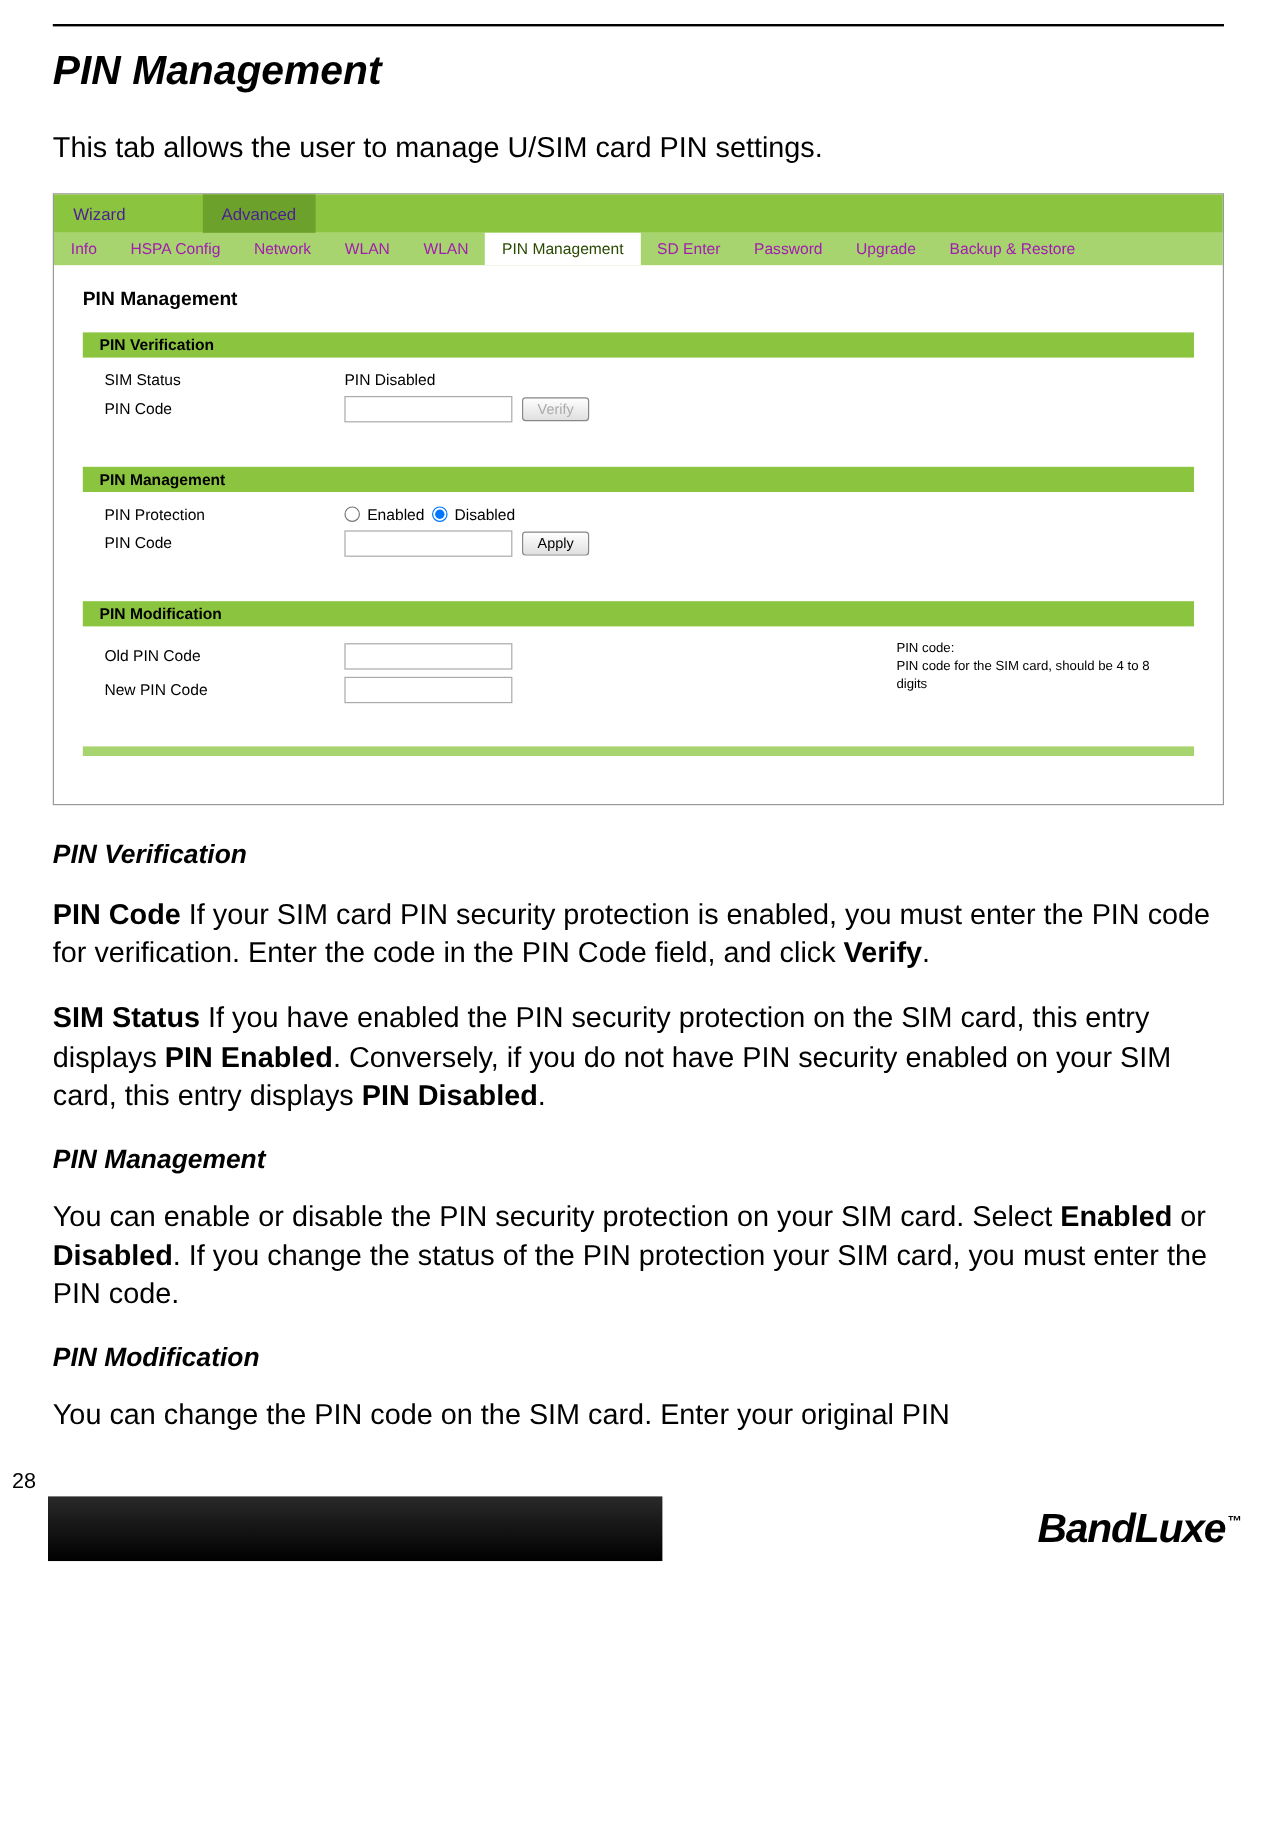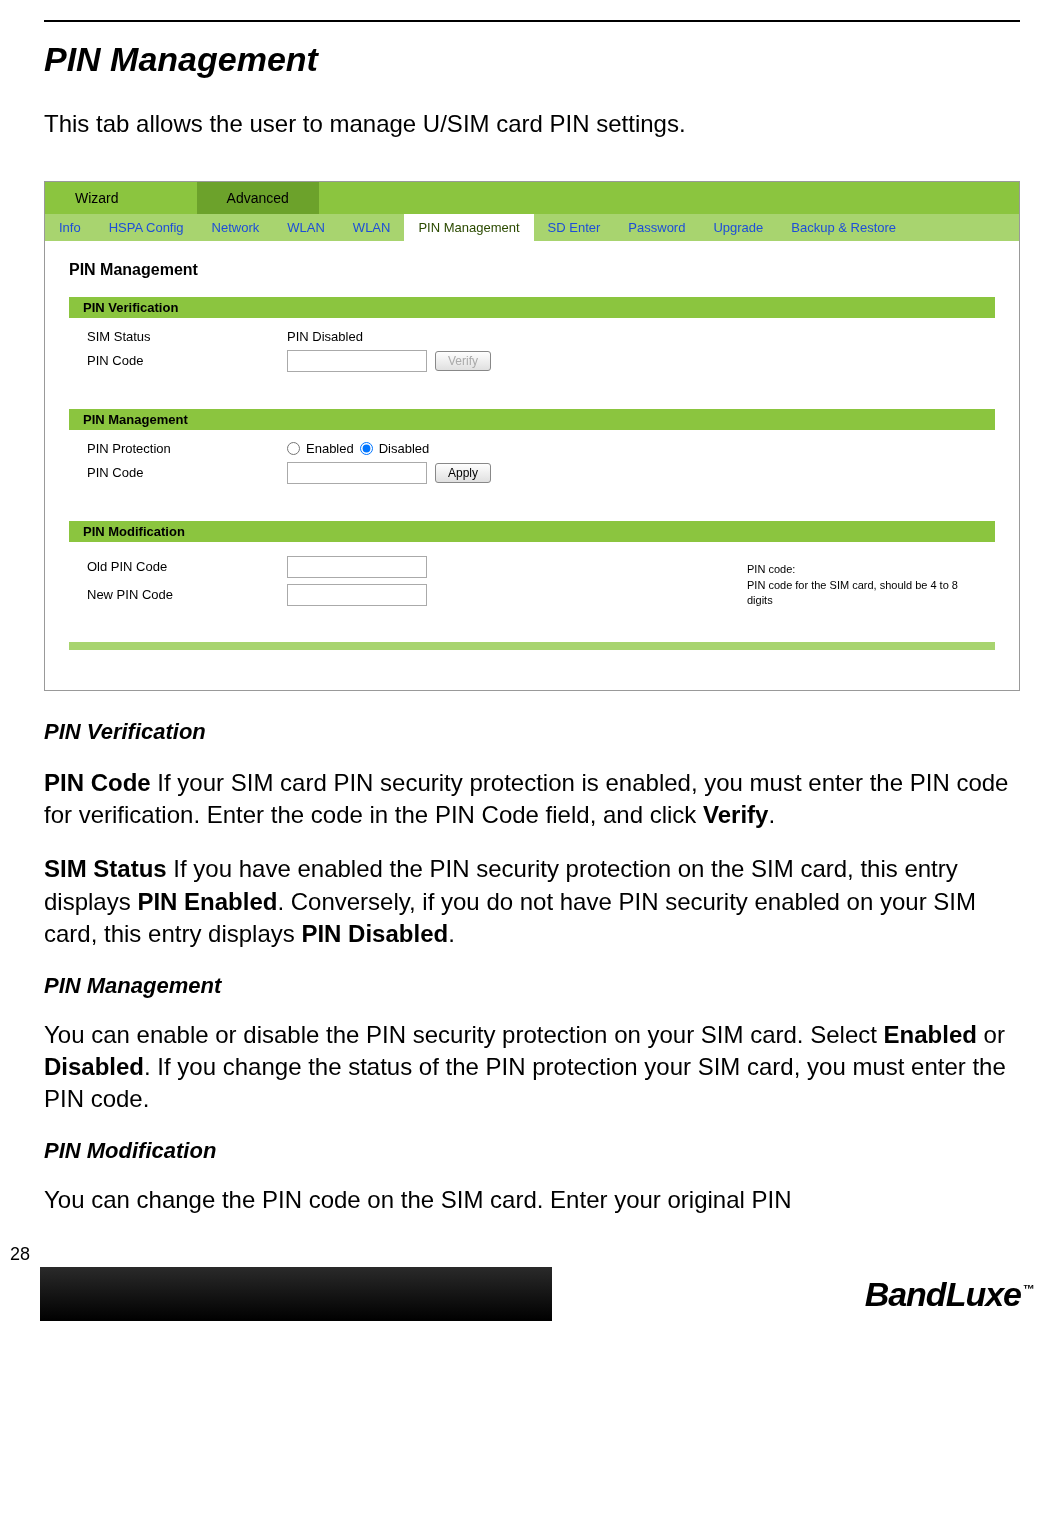--- a/index.html
+++ b/index.html
@@ -25,7 +25,7 @@
     }
     .intro {
       font-size: 24px;
-      margin-bottom: 40px;
+      margin-bottom: 20px;
       line-height: 1.4;
     }
     .screenshot {

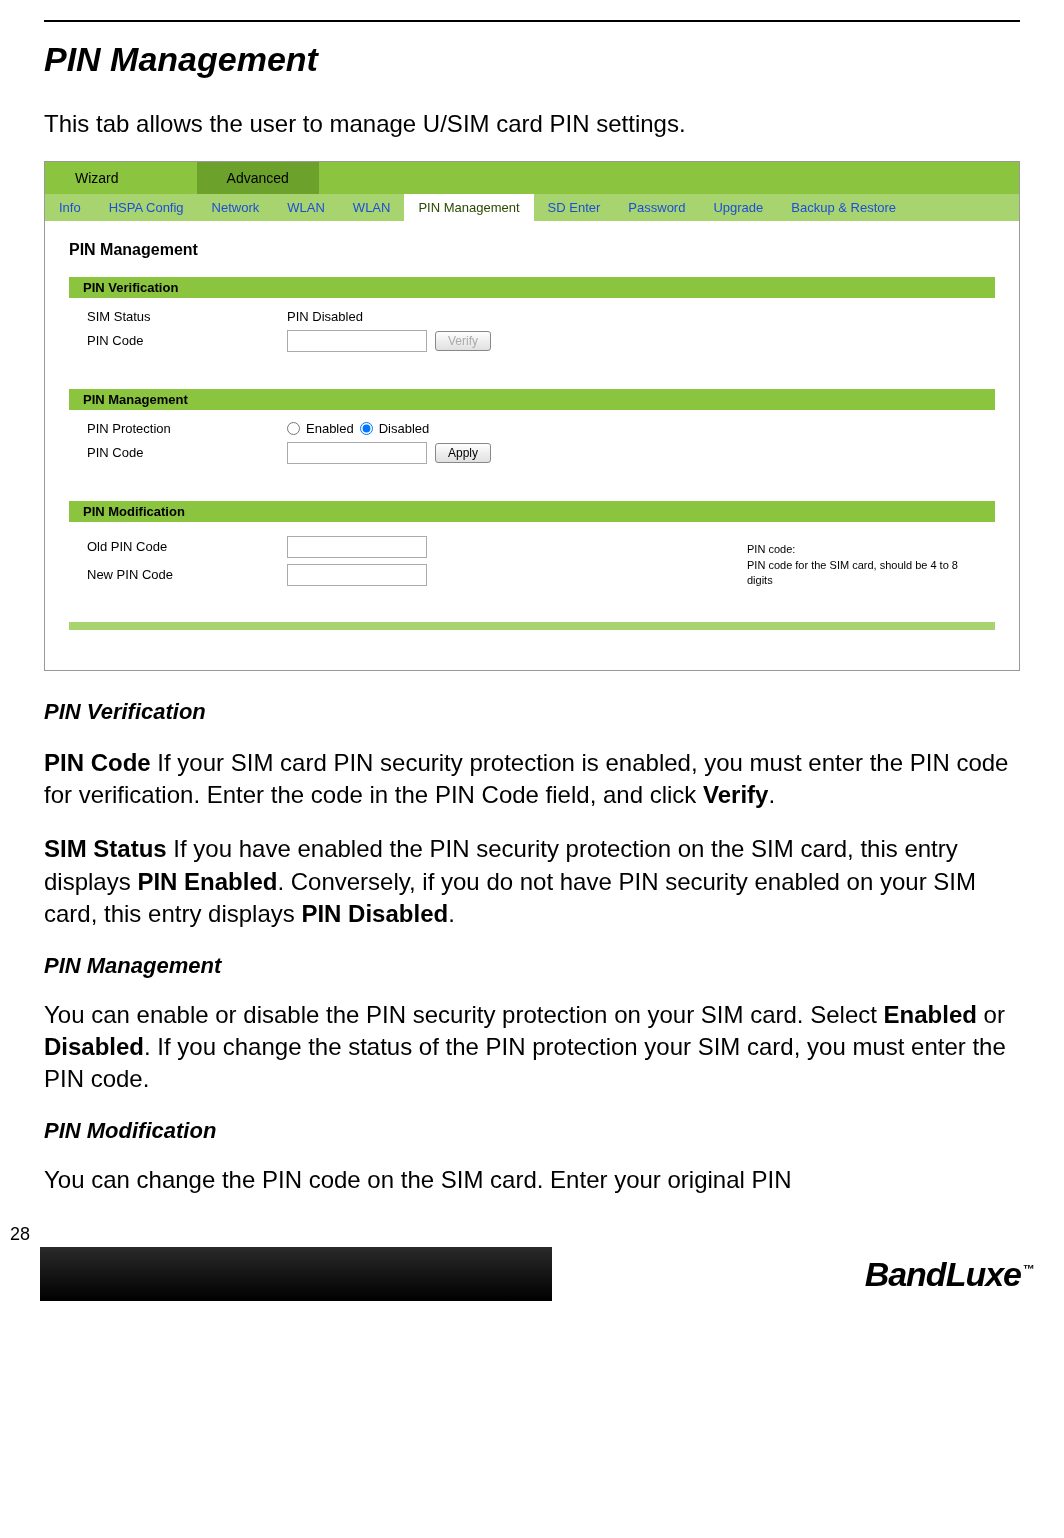--- a/index.html
+++ b/index.html
@@ -38,9 +38,9 @@
       background: #8bc53f;
     }
     .top-tab {
-      padding: 8px 30px;
+      padding: 8px 16px;
       font-size: 14px;
-      color: #000000;
+      color: #4c1d95;
       cursor: pointer;
     }
     .top-tab.active {

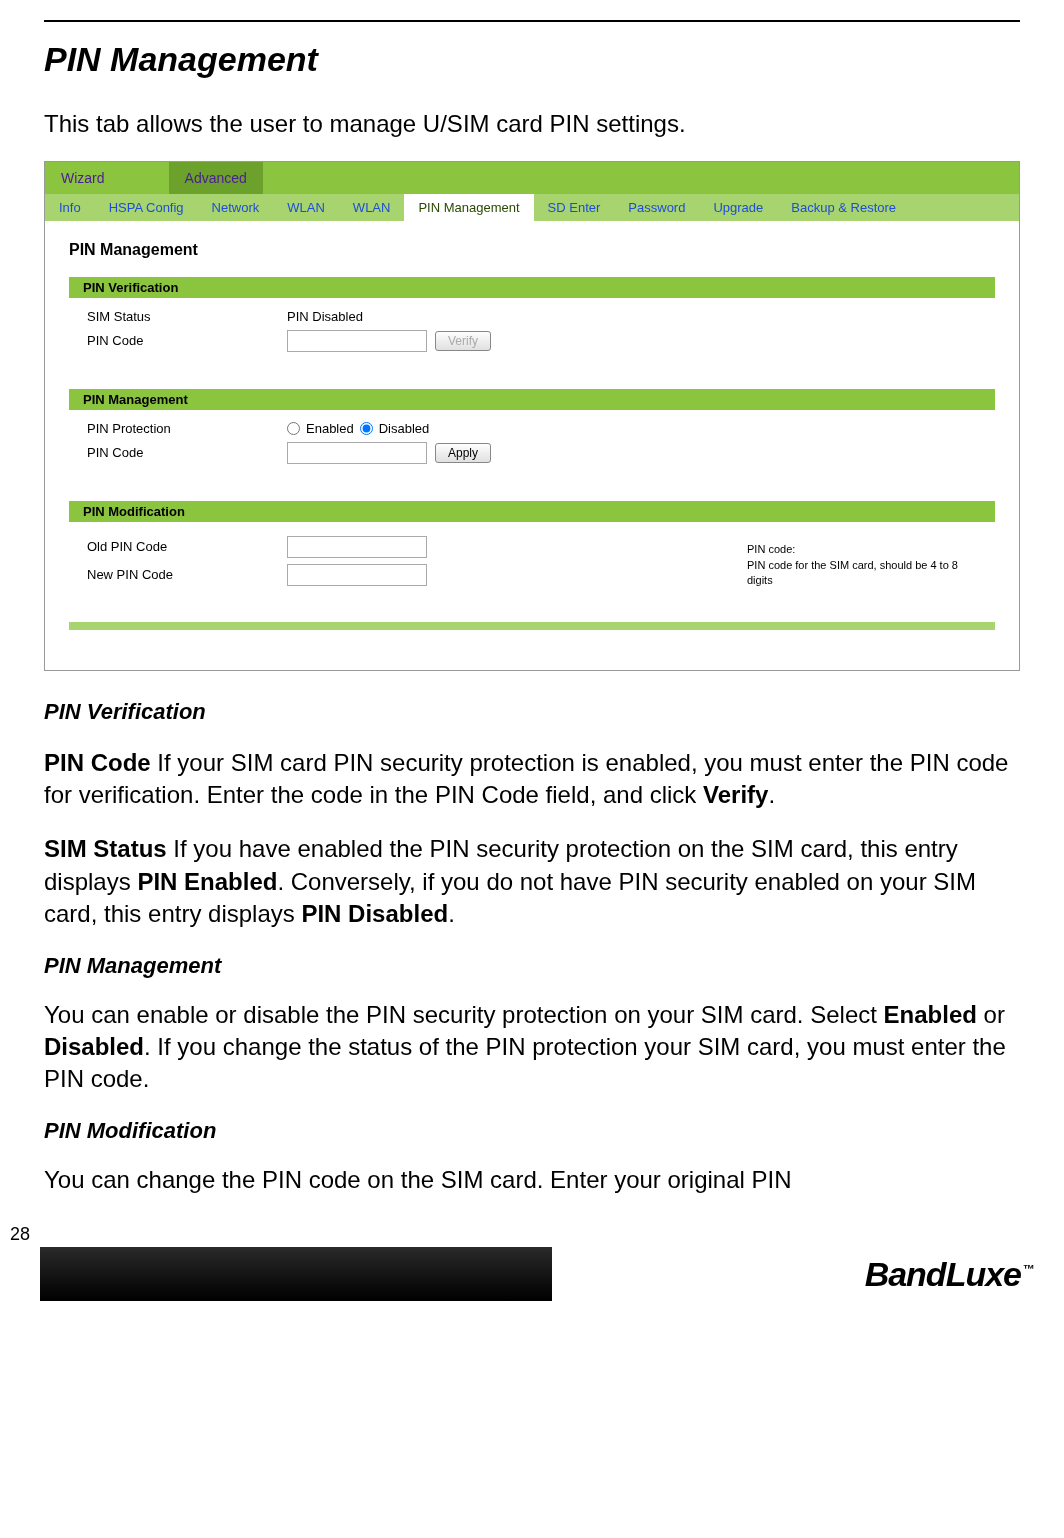--- a/index.html
+++ b/index.html
@@ -54,7 +54,7 @@
     }
     .sub-tab {
       padding: 6px 14px;
-      color: #1d4ed8;
+      color: #a21caf;
       cursor: pointer;
     }
     .sub-tab.active {

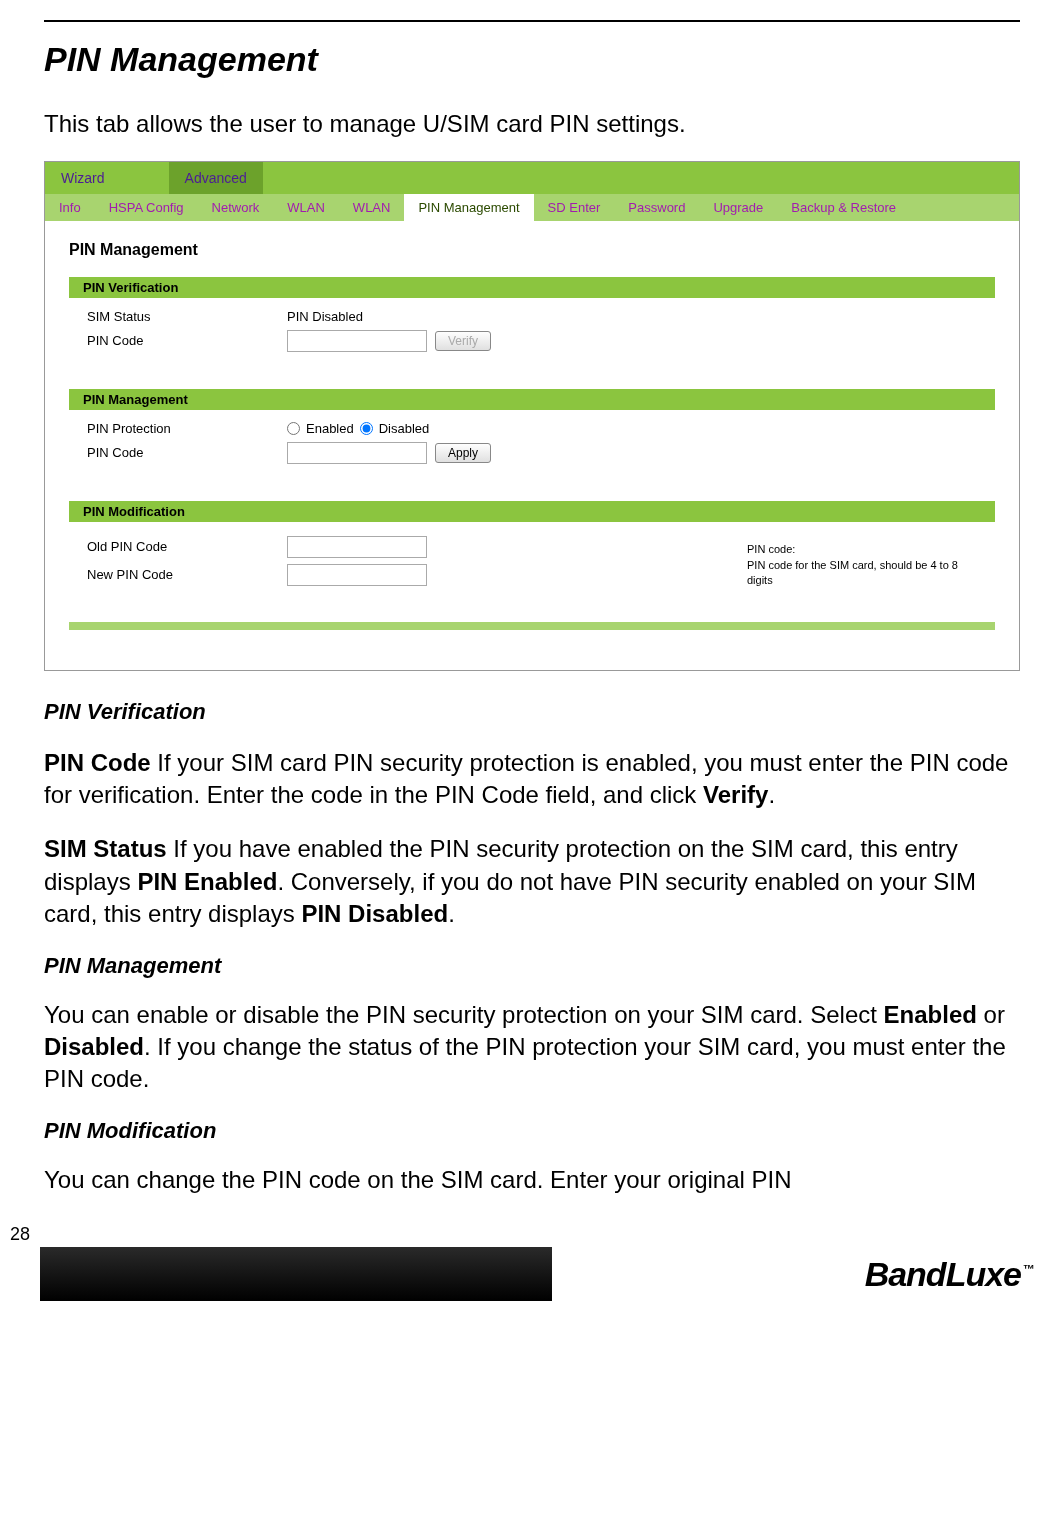--- a/index.html
+++ b/index.html
@@ -133,7 +133,6 @@
       display: flex;
       padding: 3px 18px;
       font-size: 13px;
-      align-items: flex-end;
     }
     .mod-col-left {
       width: 520px;

